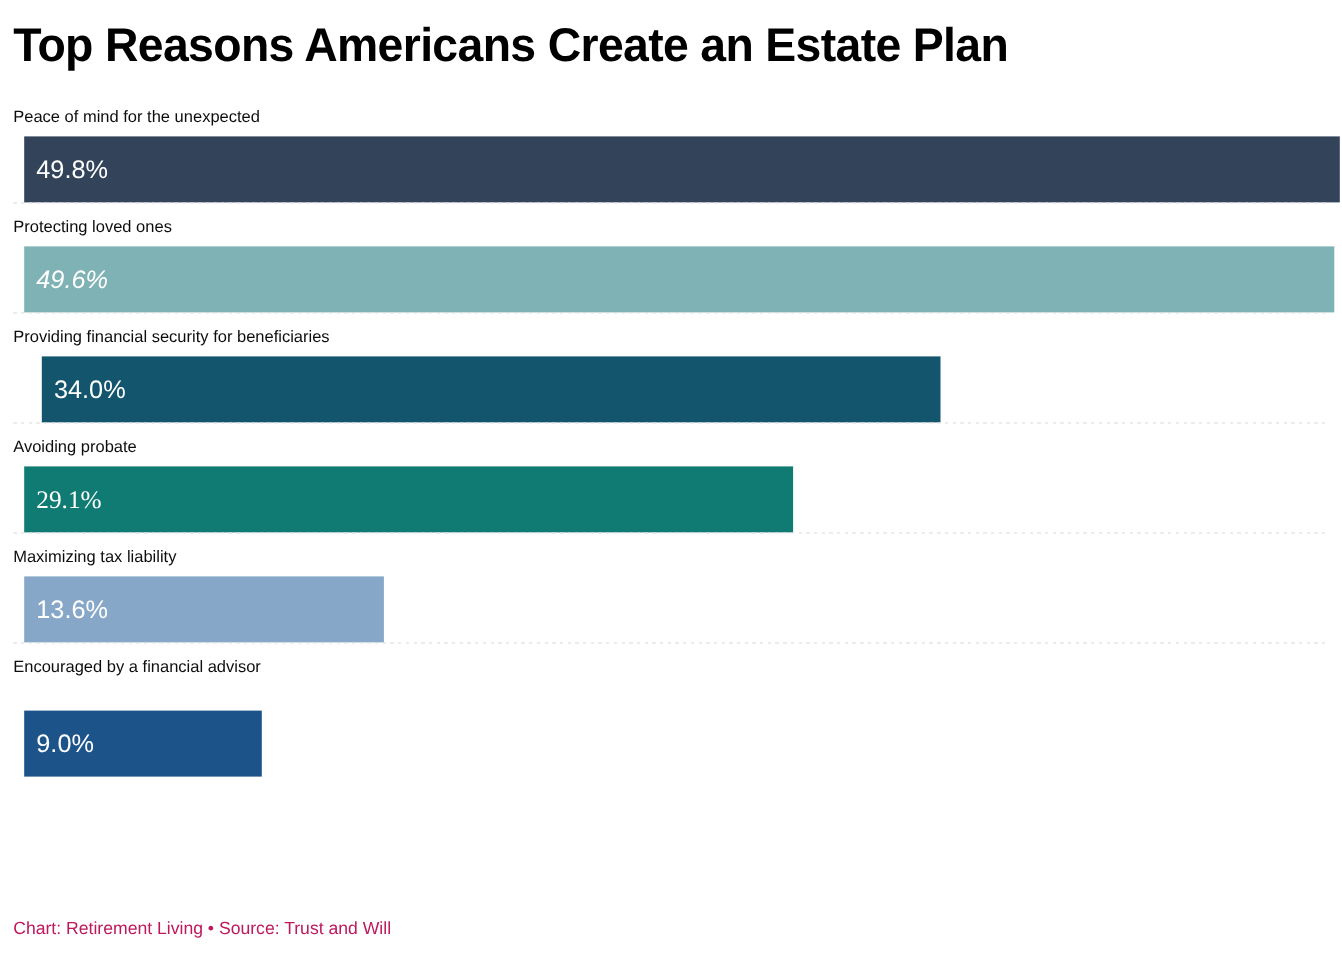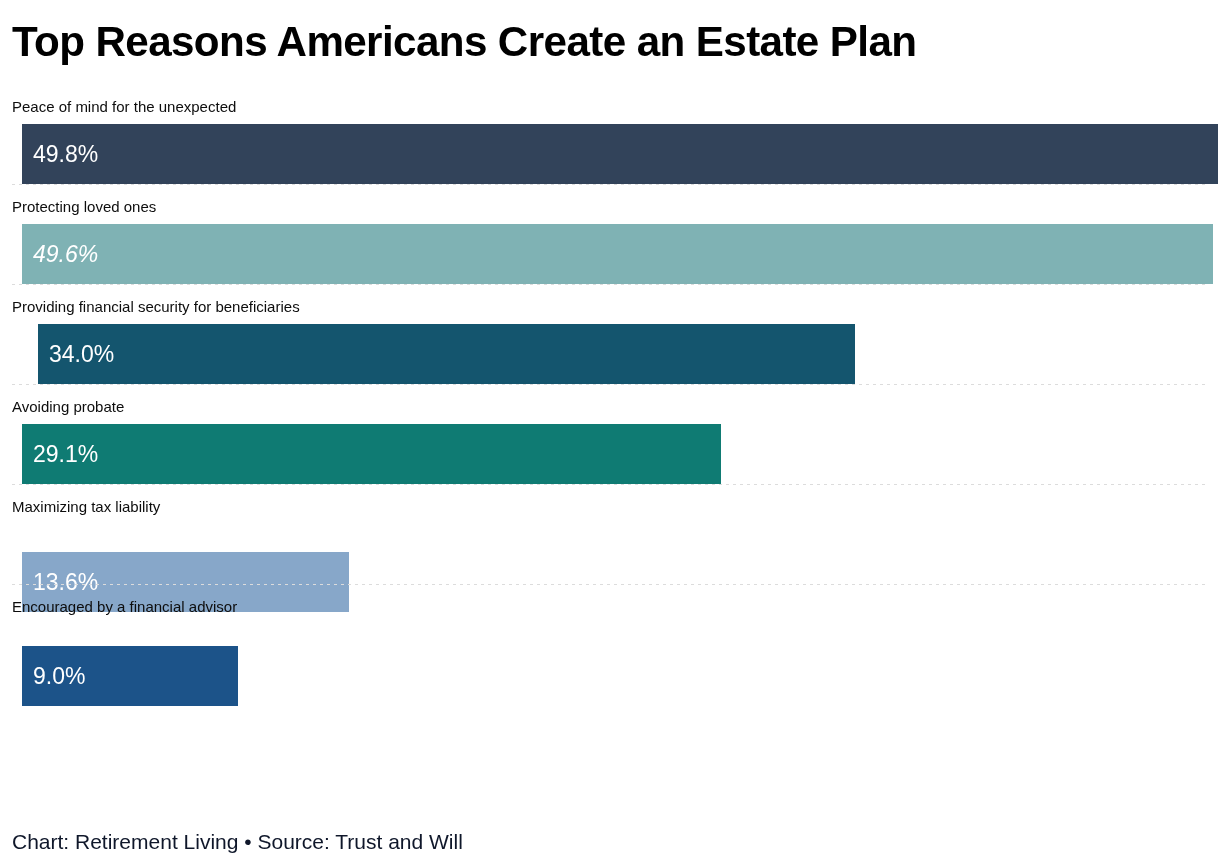--- a/index.html
+++ b/index.html
@@ -124,7 +124,7 @@
         <div class="row-divider"></div>
         <div class="cat-label">Avoiding probate</div>
         <div class="bar-track">
-          <div class="bar-fill" style="width: 698.867px; background: rgb(15, 123, 115);">
+          <div class="bar-fill" style="width: 698.867px; background: rgb(15, 123, 115); font-family: Liberation Serif, serif;">
             <span class="bar-value">29.1%</span>
           </div>
         </div>

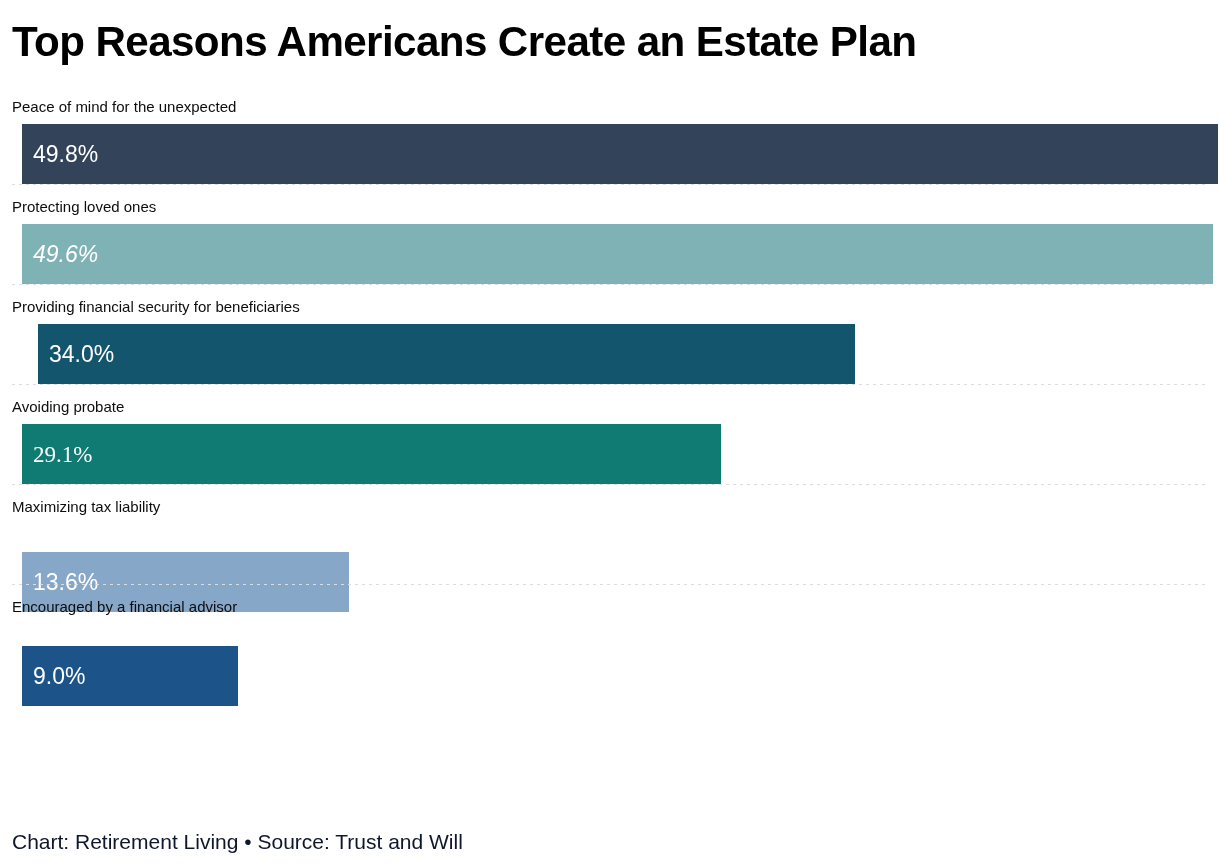--- a/index.html
+++ b/index.html
@@ -133,7 +133,7 @@
         <div class="row-divider"></div>
         <div class="cat-label">Maximizing tax liability</div>
         <div class="bar-track">
-          <div class="bar-fill" style="width: 326.618px; background: rgb(135, 167, 201); margin-top: 28px;">
+          <div class="bar-fill" style="width: 326.618px; background: rgb(135, 167, 201);">
             <span class="bar-value">13.6%</span>
           </div>
         </div>

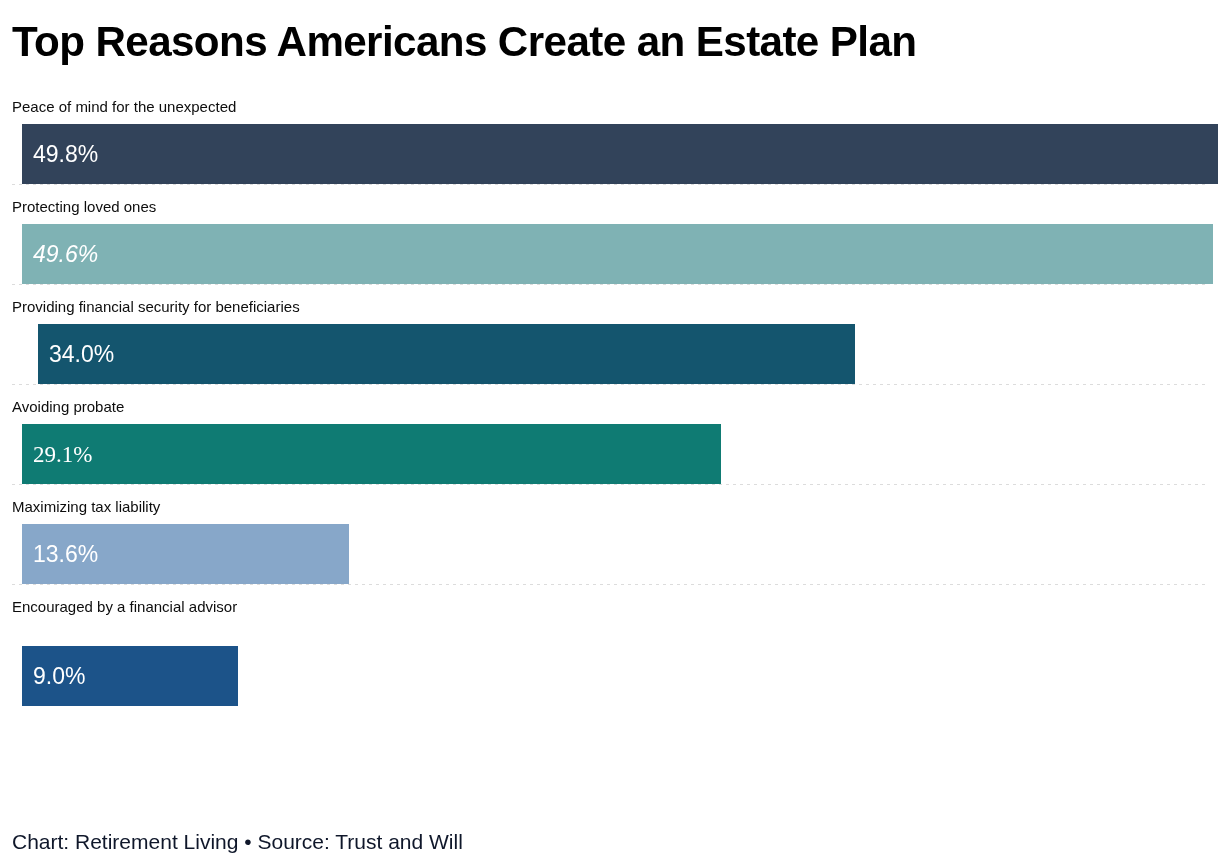--- a/index.html
+++ b/index.html
@@ -81,8 +81,8 @@
     position: absolute;
     left: 12px;
     bottom: 14px;
-    font-size: 21px;
-    color: #0f172a;
+    font-size: 16px;
+    color: #be185d;
     white-space: nowrap;
   }
 </style>

